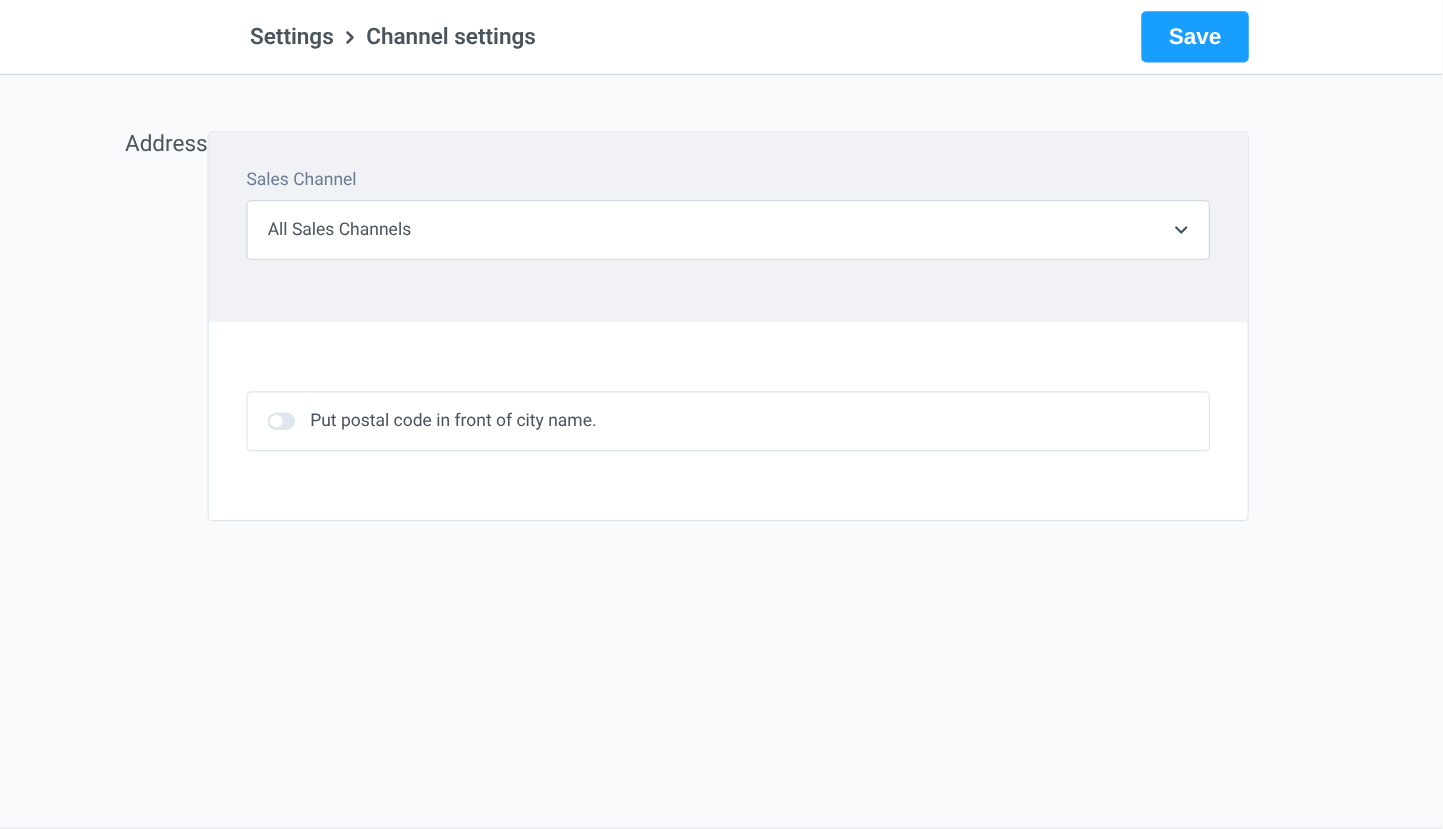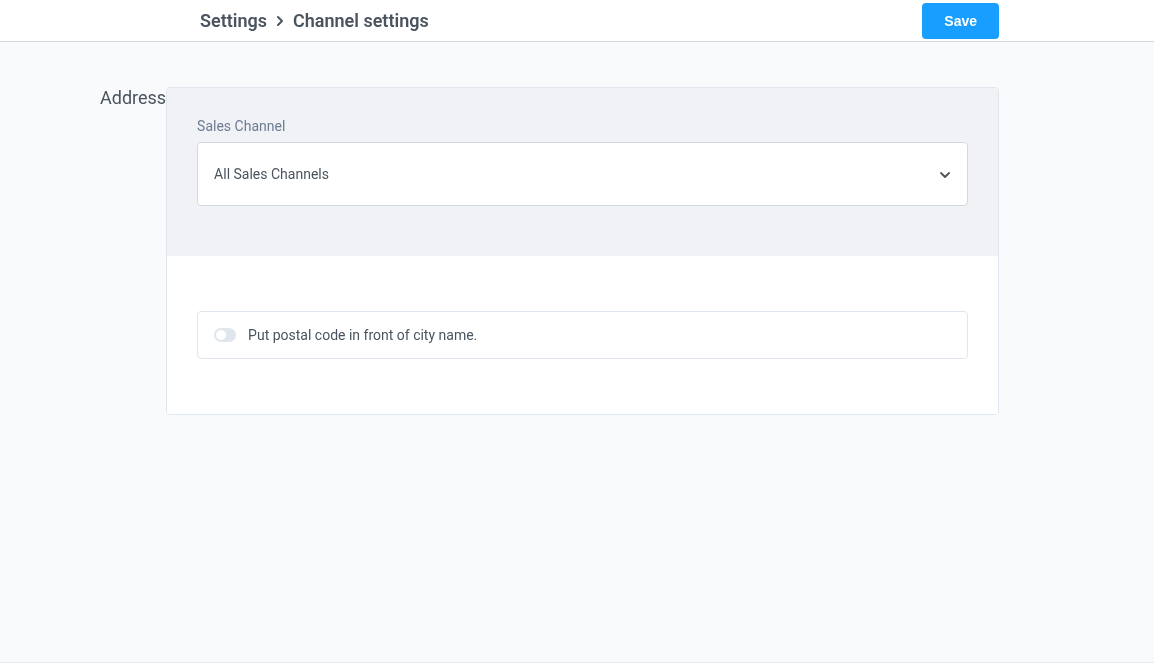--- a/index.html
+++ b/index.html
@@ -18,7 +18,7 @@
     }
     .header-bar {
       background: #ffffff;
-      height: 42px;
+      height: 60px;
       display: flex;
       align-items: center;
       justify-content: space-between;

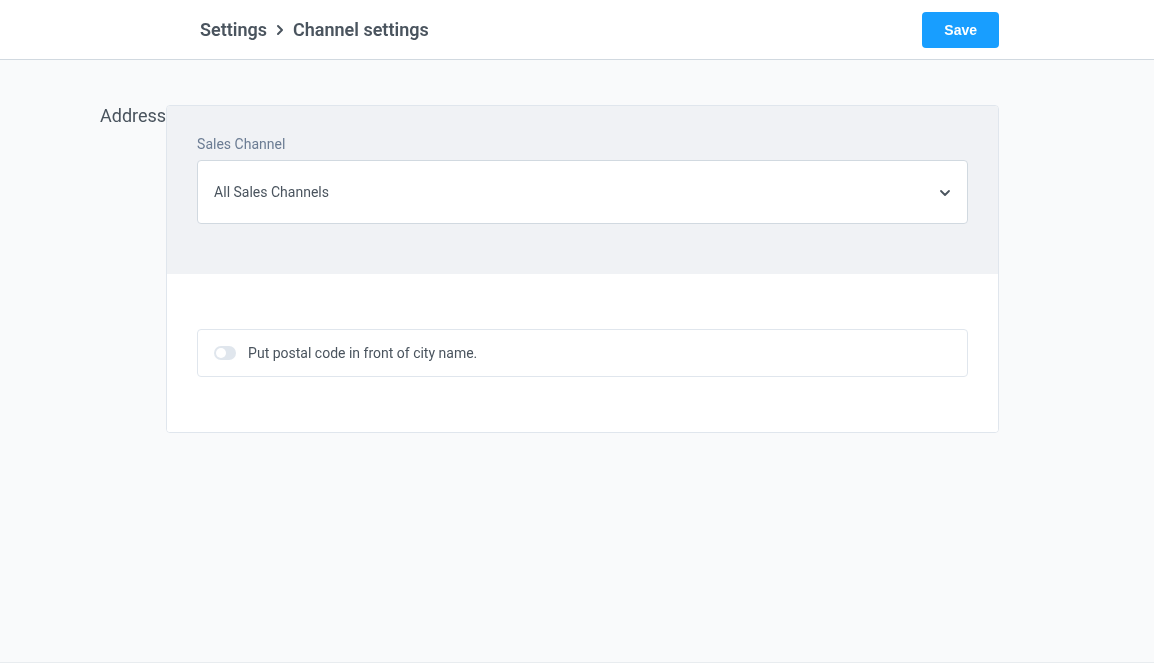--- a/index.html
+++ b/index.html
@@ -44,7 +44,7 @@
       border: none;
       border-radius: 4px;
       padding: 10px 22px;
-      font-size: 14px;
+      font-size: 18px;
       font-weight: 600;
       cursor: pointer;
     }

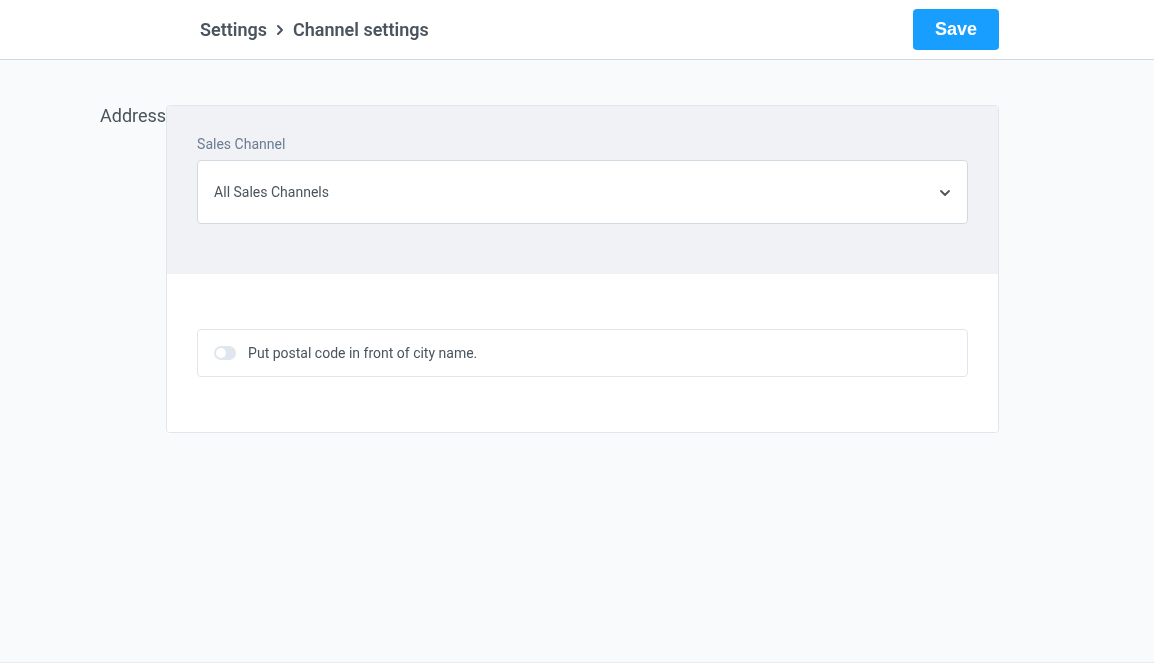--- a/index.html
+++ b/index.html
@@ -80,7 +80,7 @@
       background: #ffffff;
       border: 1px solid #d1d9e0;
       border-radius: 4px;
-      height: 64px;
+      height: 48px;
       display: flex;
       align-items: center;
       padding: 0 16px;

